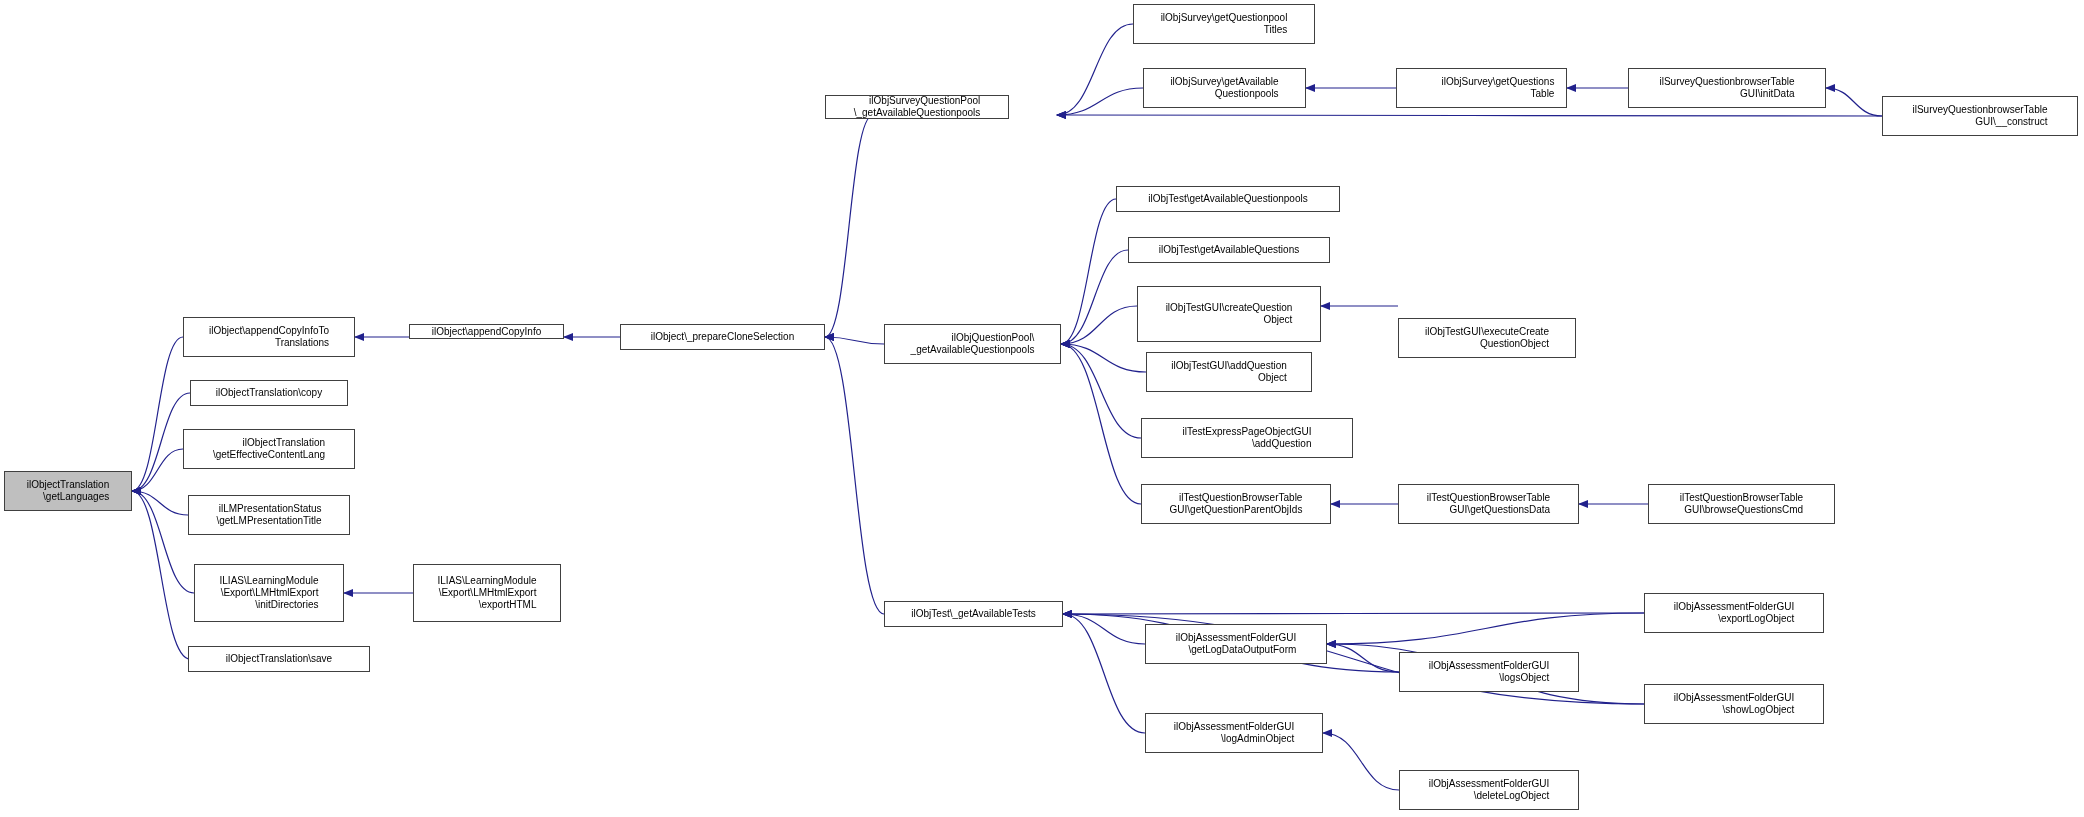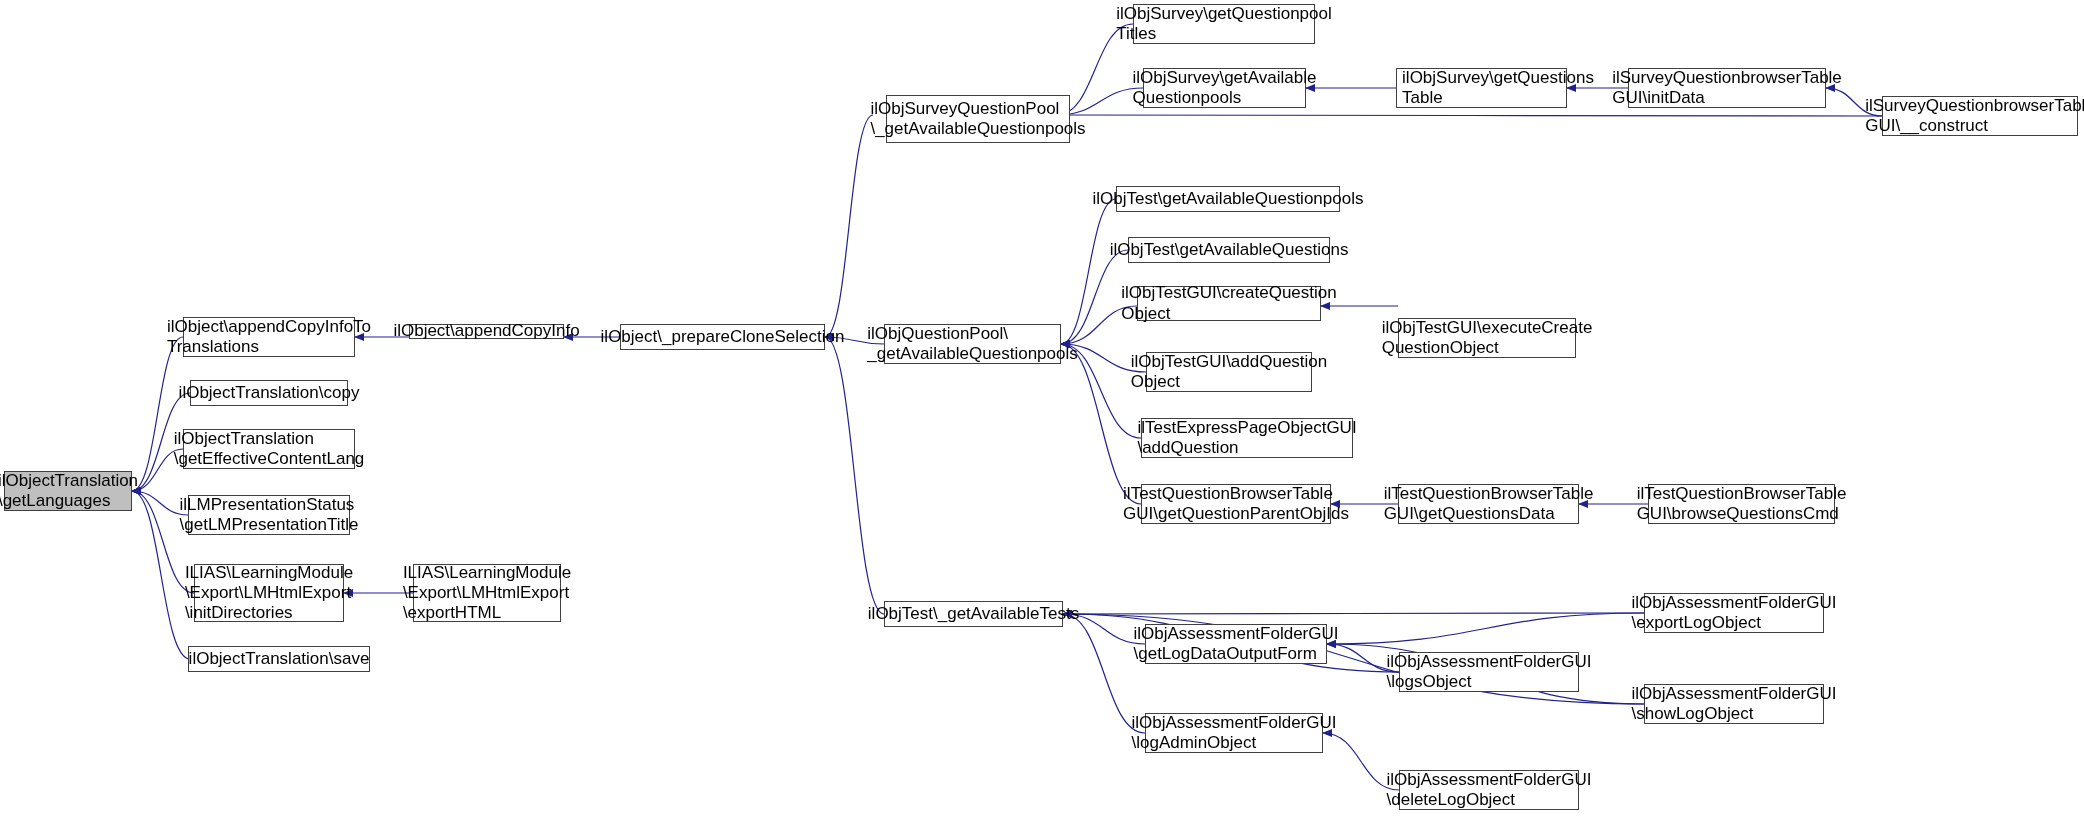--- a/index.html
+++ b/index.html
@@ -6,8 +6,8 @@
   body{font-family:"Liberation Sans",sans-serif;}
   #canvas{position:relative;width:2084px;height:817px;background:#ffffff;overflow:hidden;}
   .node{position:absolute;box-sizing:border-box;border:1px solid #404040;background:#ffffff;
-        display:flex;align-items:center;justify-content:center;text-align:left;
-        font-size:17px;line-height:1.18;color:#000000;white-space:pre-line;padding:1px 3px;}
+        display:flex;align-items:center;justify-content:center;text-align:right;
+        font-size:10px;line-height:1.18;color:#000000;white-space:pre-line;padding:1px 3px;}
   .node.focus{background:#bfbfbf;}
   svg.edges{position:absolute;left:0;top:0;width:2084px;height:817px;pointer-events:none;}
 </style>

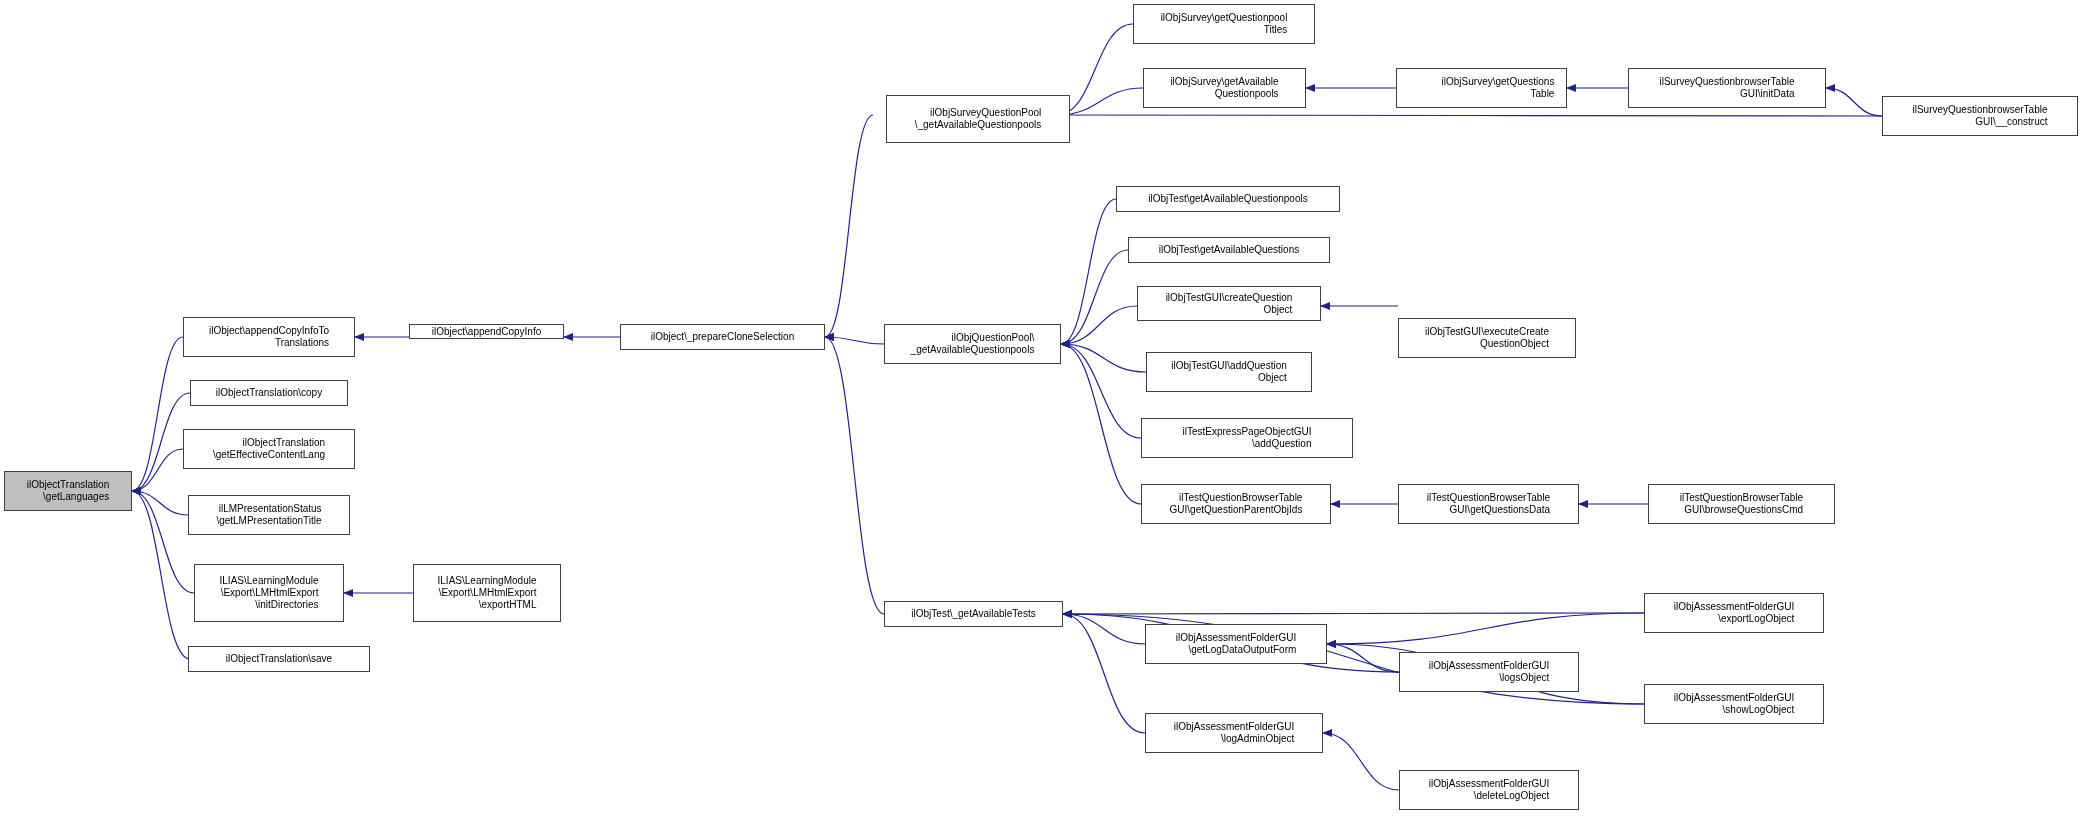--- a/index.html
+++ b/index.html
@@ -79,7 +79,7 @@
 \exportHTML</div>
       <div class="node" style="left: 409px; top: 324px; width: 155px; height: 15px;">ilObject\appendCopyInfo</div>
       <div class="node" style="left: 620px; top: 324px; width: 205px; height: 26px;">ilObject\_prepareCloneSelection</div>
-      <div class="node" style="left: 886px; top: 95px; width: 184px; height: 48px;">ilObjSurveyQuestionPool
+      <div class="node" style="left: 825px; top: 95px; width: 184px; height: 24px;">ilObjSurveyQuestionPool
 \_getAvailableQuestionpools</div>
       <div class="node" style="left: 1133px; top: 4px; width: 182px; height: 40px;">ilObjSurvey\getQuestionpool
 Titles</div>

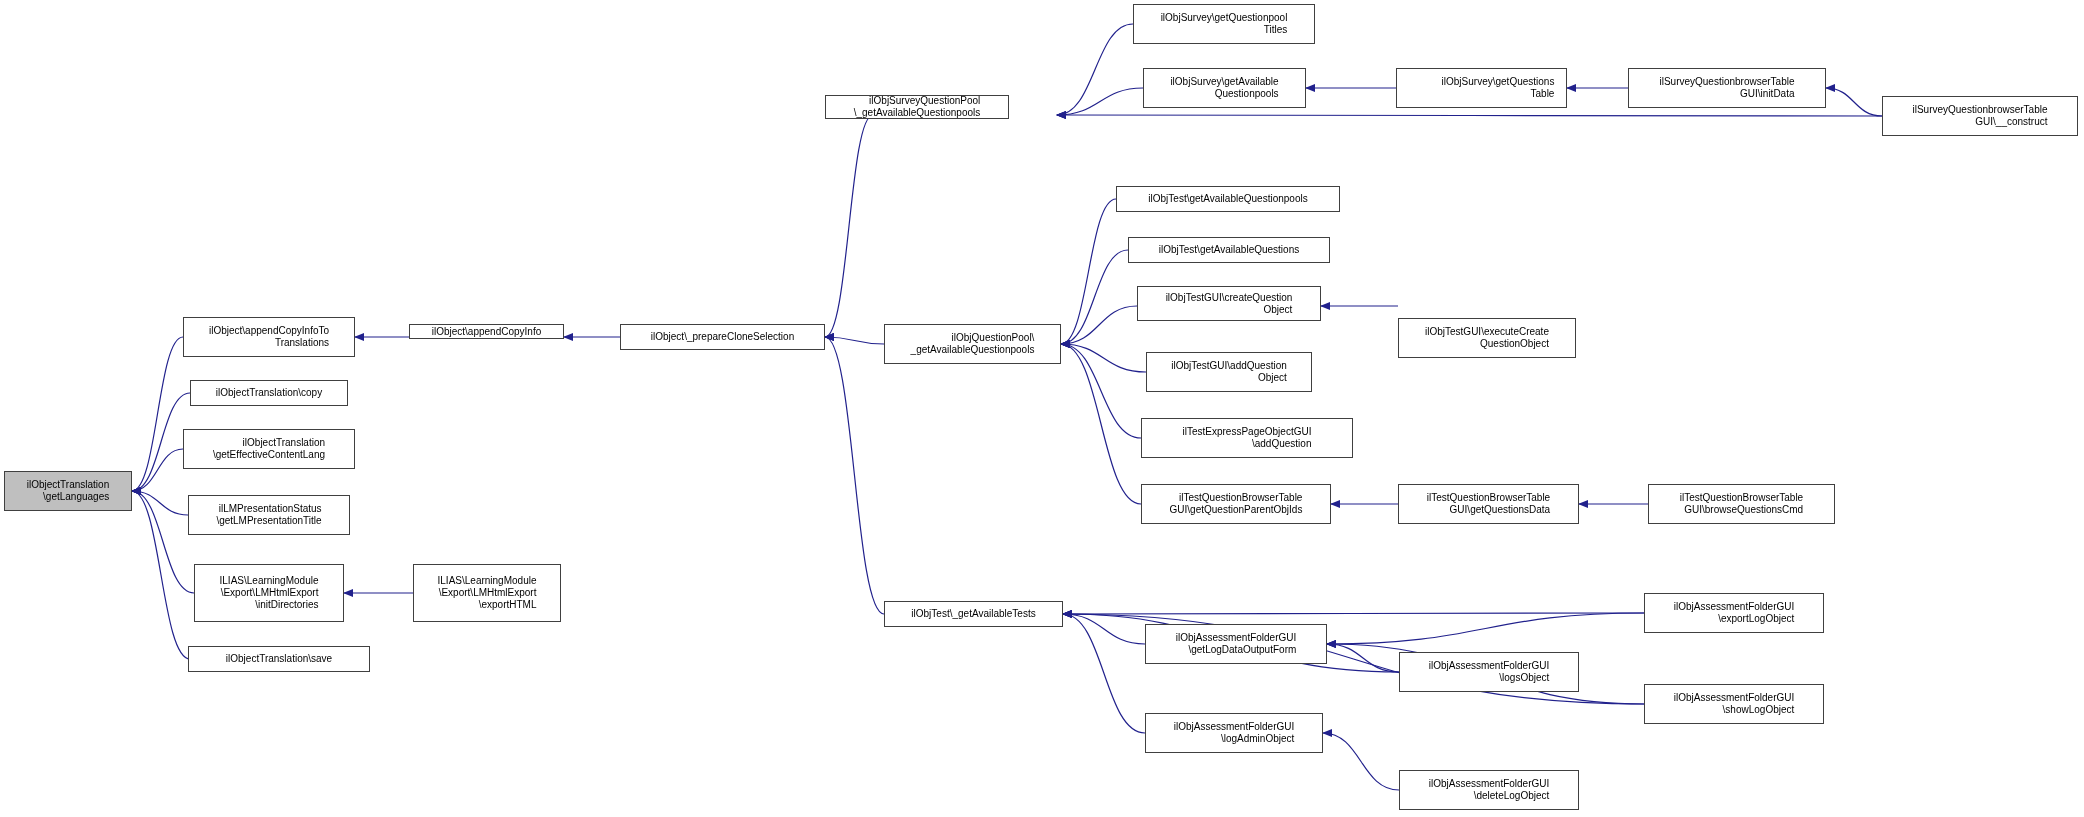--- a/index.html
+++ b/index.html
@@ -95,7 +95,7 @@
 _getAvailableQuestionpools</div>
       <div class="node" style="left: 1116px; top: 186px; width: 224px; height: 26px;">ilObjTest\getAvailableQuestionpools</div>
       <div class="node" style="left: 1128px; top: 237px; width: 202px; height: 26px;">ilObjTest\getAvailableQuestions</div>
-      <div class="node" style="left: 1137px; top: 286px; width: 184px; height: 35px;">ilObjTestGUI\createQuestion
+      <div class="node" style="left: 1137px; top: 286px; width: 184px; height: 56px;">ilObjTestGUI\createQuestion
 Object</div>
       <div class="node" style="left: 1398px; top: 286px; width: 178px; height: 40px; margin-top: 32px;">ilObjTestGUI\executeCreate
 QuestionObject</div>

